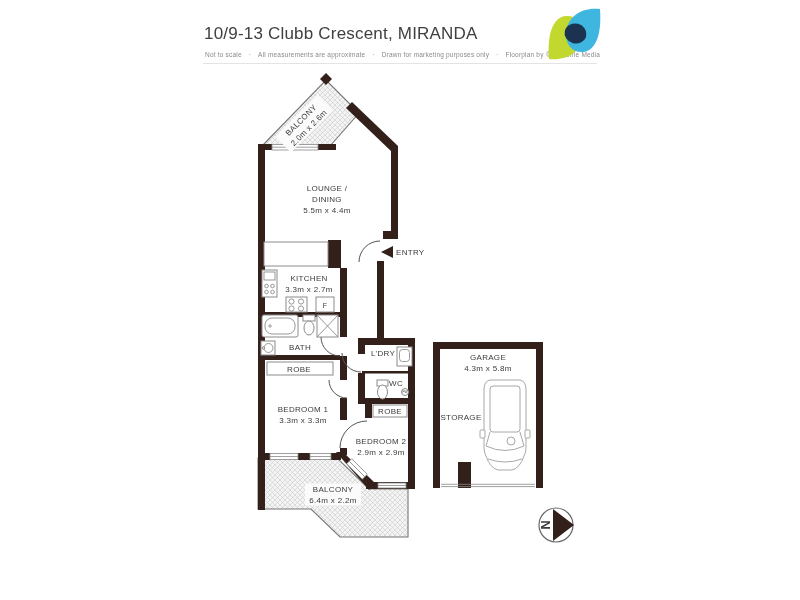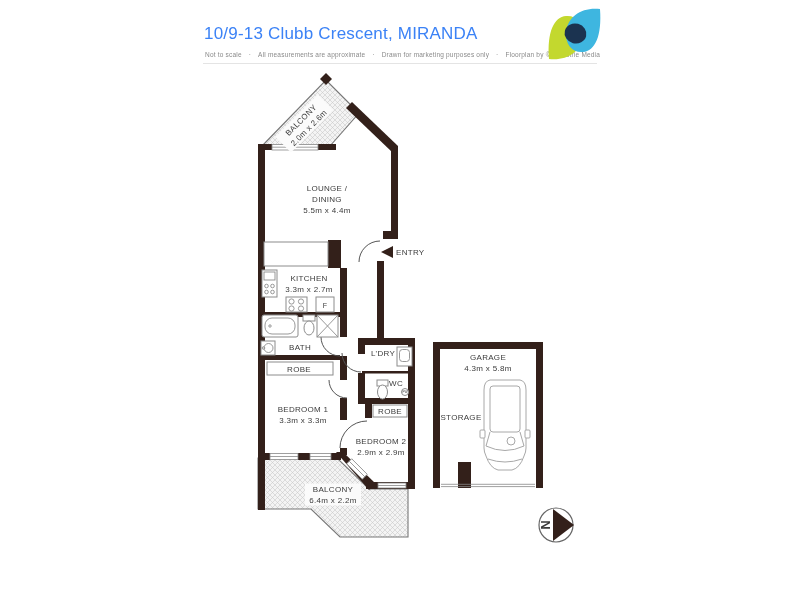--- a/index.html
+++ b/index.html
@@ -4,7 +4,7 @@
 <style>
   html,body{margin:0;padding:0;background:#ffffff;}
   body{width:800px;height:600px;position:relative;font-family:"Liberation Sans",sans-serif;overflow:hidden;}
-  .title{position:absolute;left:204px;top:24px;font-size:17px;color:#3b82f6;letter-spacing:.2px;}
+  .title{position:absolute;left:204px;top:24px;font-size:17px;color:#404040;letter-spacing:.2px;}
   .disclaimer{position:absolute;left:205px;top:51px;font-size:6.5px;color:#8a8a8a;letter-spacing:.2px;white-space:nowrap;}
   .disclaimer .sep{margin:0 7px;color:#9a9a9a;}
   .divider{position:absolute;left:203px;top:63px;width:394px;height:1px;background:#e4e4e4;}

